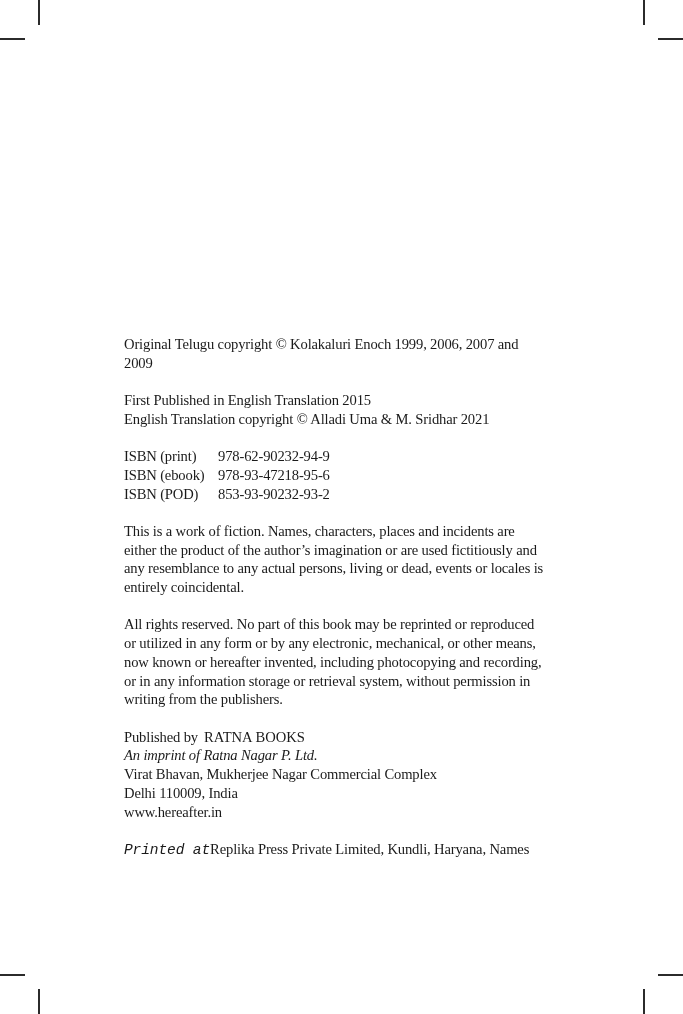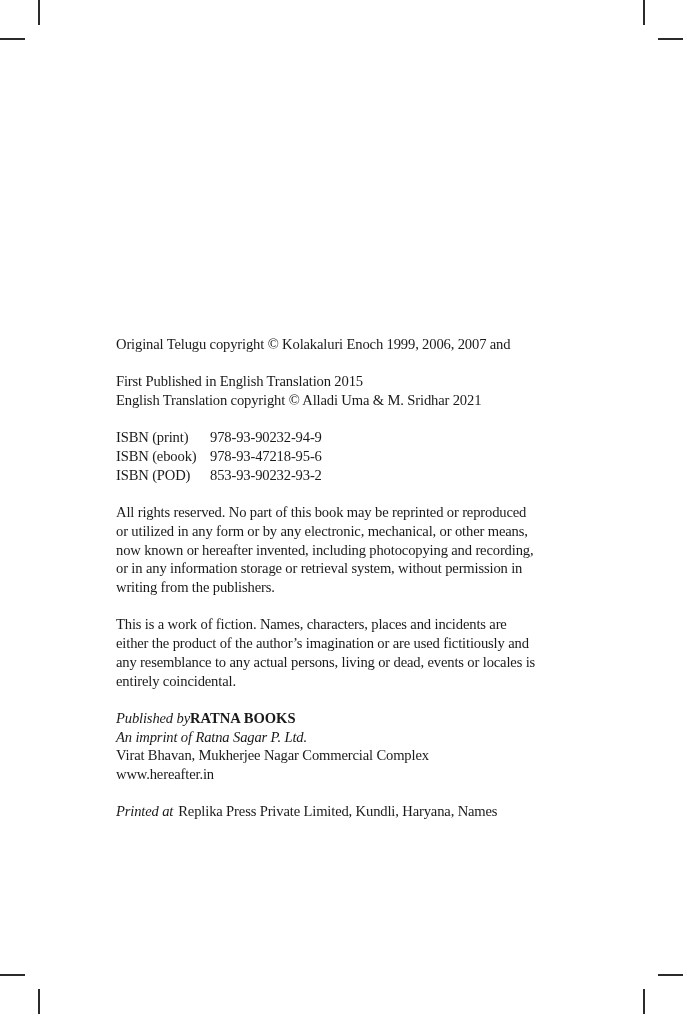--- a/index.html
+++ b/index.html
@@ -24,7 +24,7 @@
 
     .content {
       position: absolute;
-      left: 116px;
+      left: 124px;
       top: 335px;
       width: 445px;
       font-size: 14.6px;

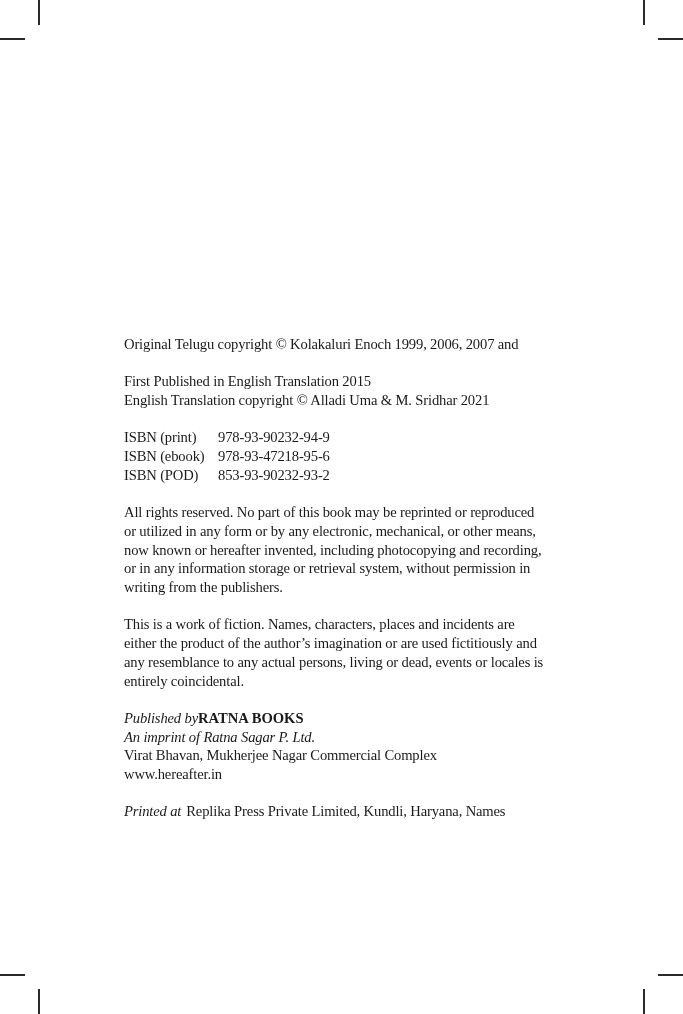--- a/index.html
+++ b/index.html
@@ -80,6 +80,7 @@
 
   <div class="para">
     <span class="line">Original Telugu copyright © Kolakaluri Enoch 1999, 2006, 2007 and</span>
+    <span class="line">2009</span>
   </div>
 
   <div class="para">

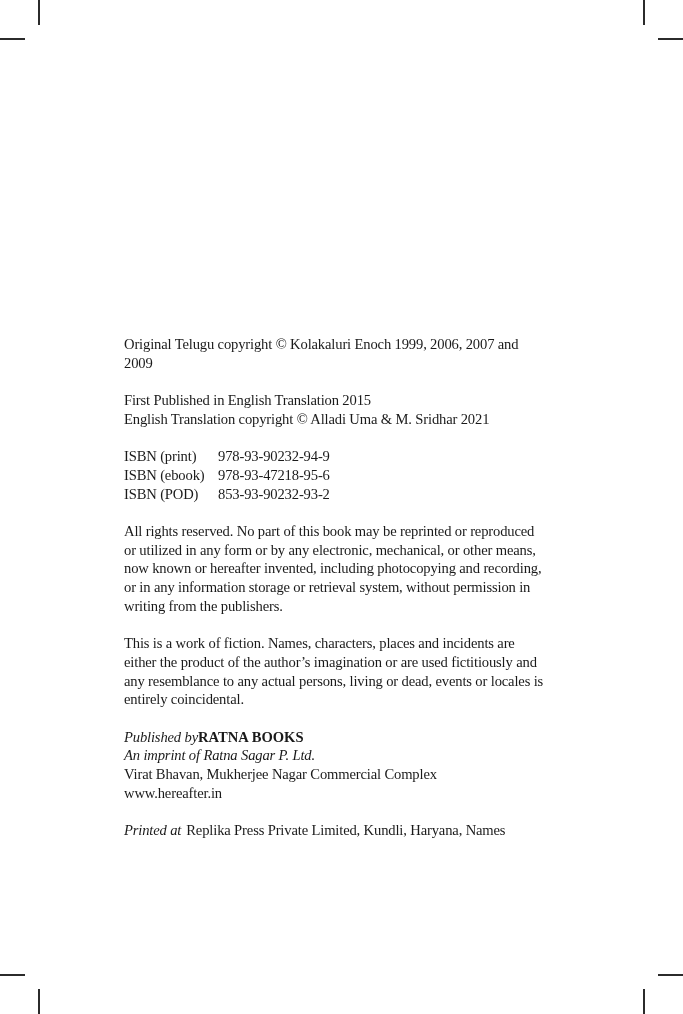--- a/index.html
+++ b/index.html
@@ -90,7 +90,7 @@
 
   <div class="para">
     <span class="isbn-row">
-      <span class="isbn-label">ISBN (print)</span><span class="isbn-value">978-93-90232-94-9</span>
+      <span class="isbn-label">ISBN (print)</span><span class="isbn-value">978-62-90232-94-9</span>
     </span>
     <span class="isbn-row">
       <span class="isbn-label">ISBN (ebook)</span><span class="isbn-value">978-93-47218-95-6</span>

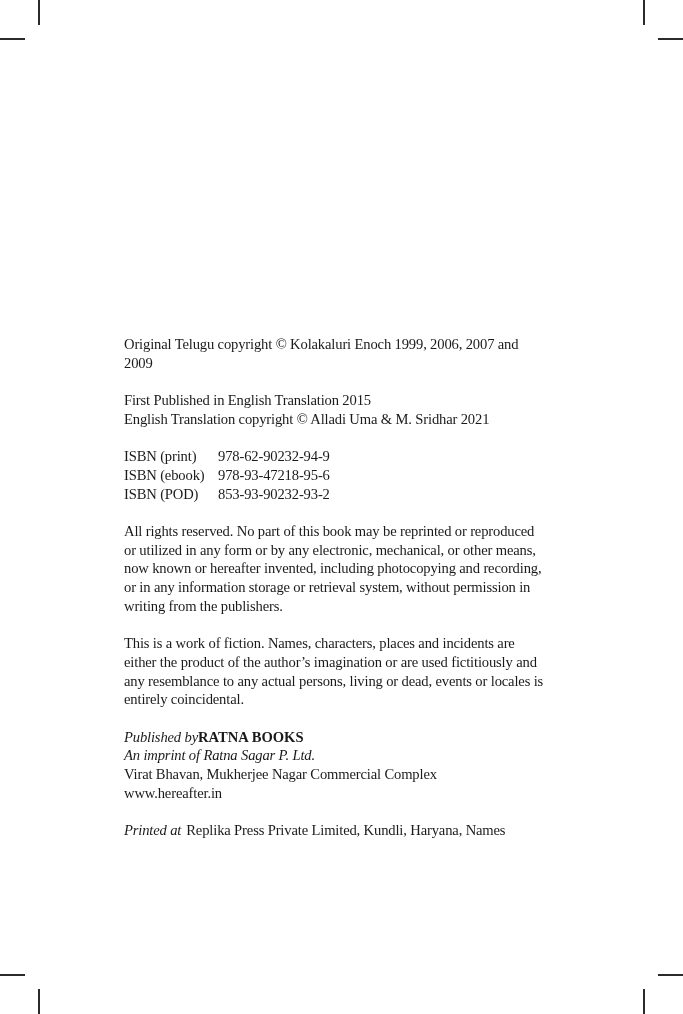--- a/index.html
+++ b/index.html
@@ -101,18 +101,18 @@
   </div>
 
   <div class="para">
+    <span class="line">This is a work of fiction. Names, characters, places and incidents are</span>
+    <span class="line">either the product of the author’s imagination or are used fictitiously and</span>
+    <span class="line">any resemblance to any actual persons, living or dead, events or locales is</span>
+    <span class="line">entirely coincidental.</span>
+  </div>
+
+  <div class="para">
     <span class="line">All rights reserved. No part of this book may be reprinted or reproduced</span>
     <span class="line">or utilized in any form or by any electronic, mechanical, or other means,</span>
     <span class="line">now known or hereafter invented, including photocopying and recording,</span>
     <span class="line">or in any information storage or retrieval system, without permission in</span>
     <span class="line">writing from the publishers.</span>
-  </div>
-
-  <div class="para">
-    <span class="line">This is a work of fiction. Names, characters, places and incidents are</span>
-    <span class="line">either the product of the author’s imagination or are used fictitiously and</span>
-    <span class="line">any resemblance to any actual persons, living or dead, events or locales is</span>
-    <span class="line">entirely coincidental.</span>
   </div>
 
   <div class="para">

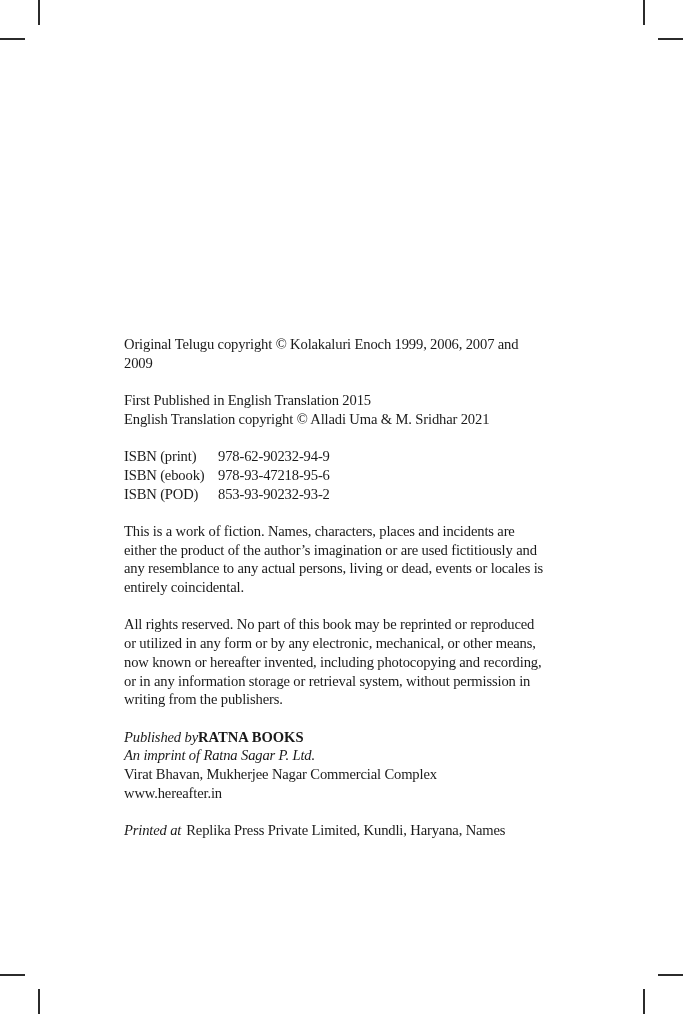--- a/index.html
+++ b/index.html
@@ -57,7 +57,7 @@
       letter-spacing: 0;
     }
     .pub-label {
-      font-style: italic;
+      margin-right: 6px;
     }
     .printed-label {
       font-style: italic;

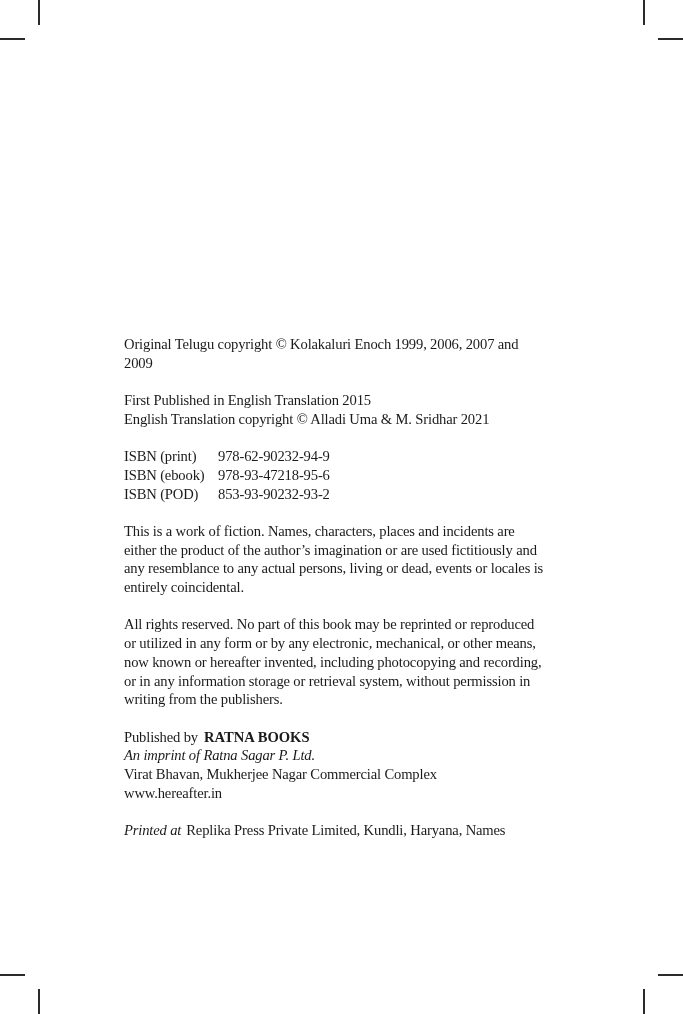--- a/index.html
+++ b/index.html
@@ -53,7 +53,7 @@
       font-style: italic;
     }
     .bold {
-      font-weight: bold;
+      font-weight: normal;
       letter-spacing: 0;
     }
     .pub-label {

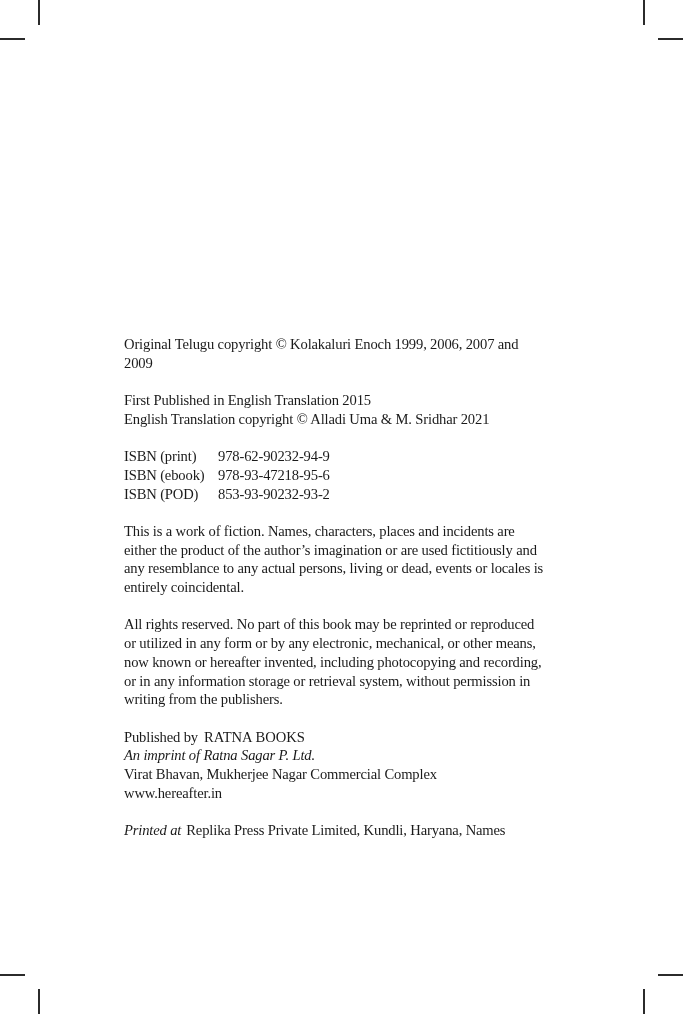--- a/index.html
+++ b/index.html
@@ -119,7 +119,7 @@
     <span class="line">
       <span class="pub-label">Published by</span><span class="bold">RATNA BOOKS</span>
     </span>
-    <span class="line ital">An imprint of Ratna Sagar P. Ltd.</span>
+    <span class="line ital">An imprint of Ratna Nagar P. Ltd.</span>
     <span class="line">Virat Bhavan, Mukherjee Nagar Commercial Complex</span>
     <span class="line">www.hereafter.in</span>
   </div>

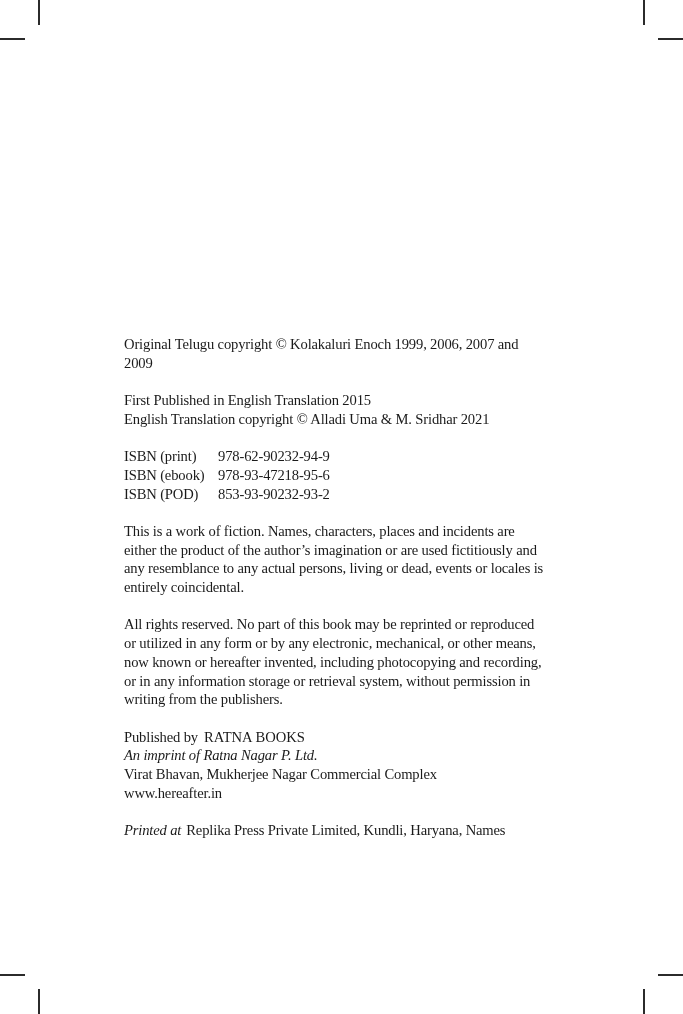--- a/index.html
+++ b/index.html
@@ -121,6 +121,7 @@
     </span>
     <span class="line ital">An imprint of Ratna Nagar P. Ltd.</span>
     <span class="line">Virat Bhavan, Mukherjee Nagar Commercial Complex</span>
+    <span class="line">Delhi 110009, India</span>
     <span class="line">www.hereafter.in</span>
   </div>
 

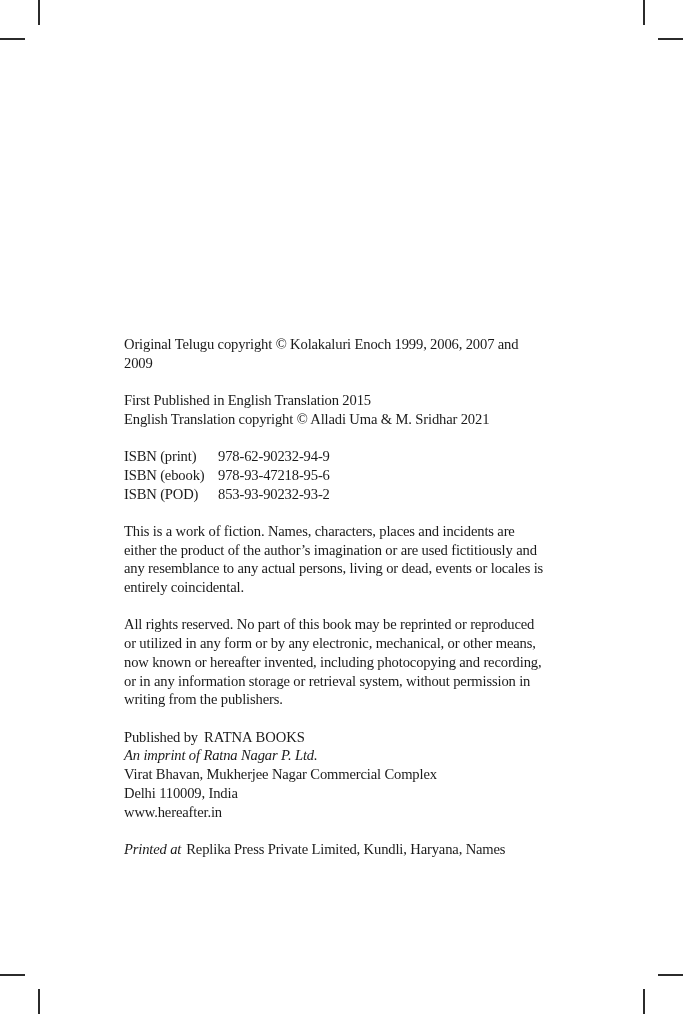--- a/index.html
+++ b/index.html
@@ -61,7 +61,7 @@
     }
     .printed-label {
       font-style: italic;
-      margin-right: 5px;
+      font-family: Liberation Mono, monospace;
     }
   </style>
 </head>

